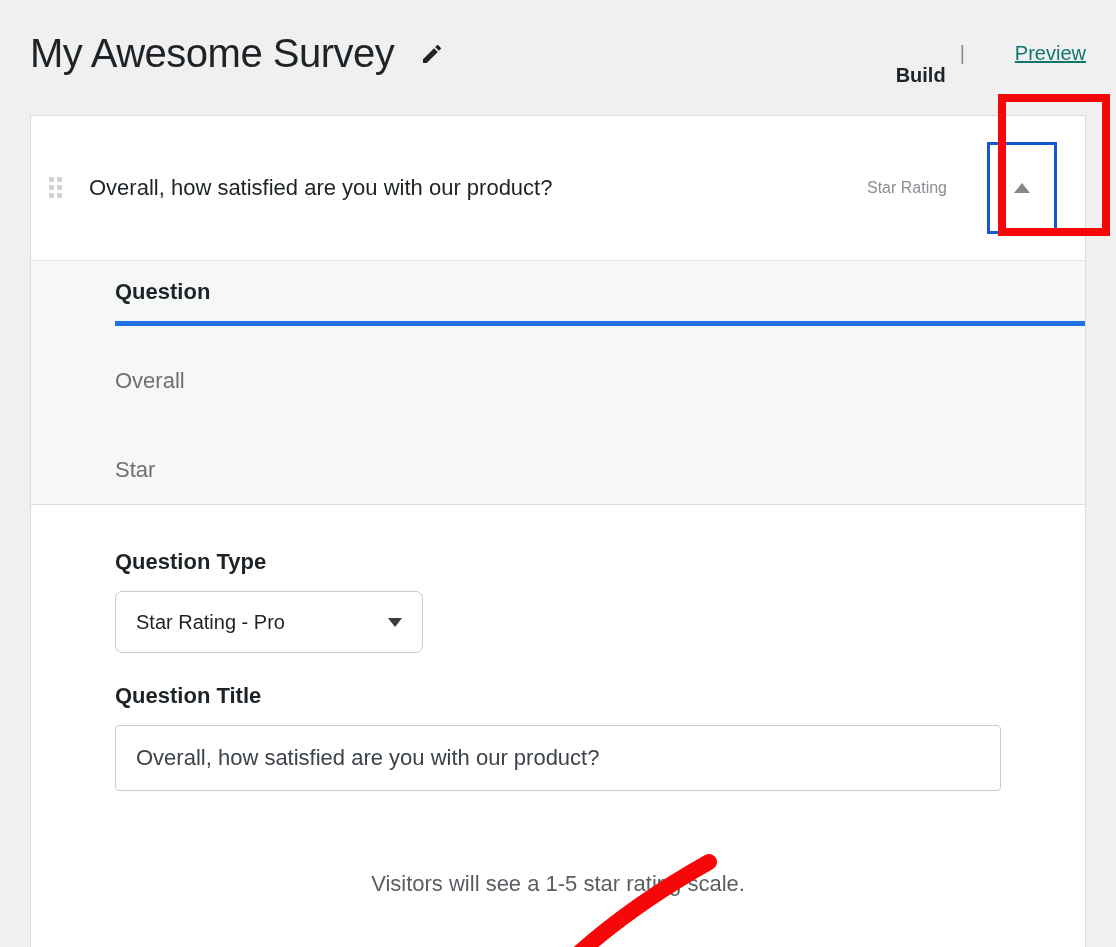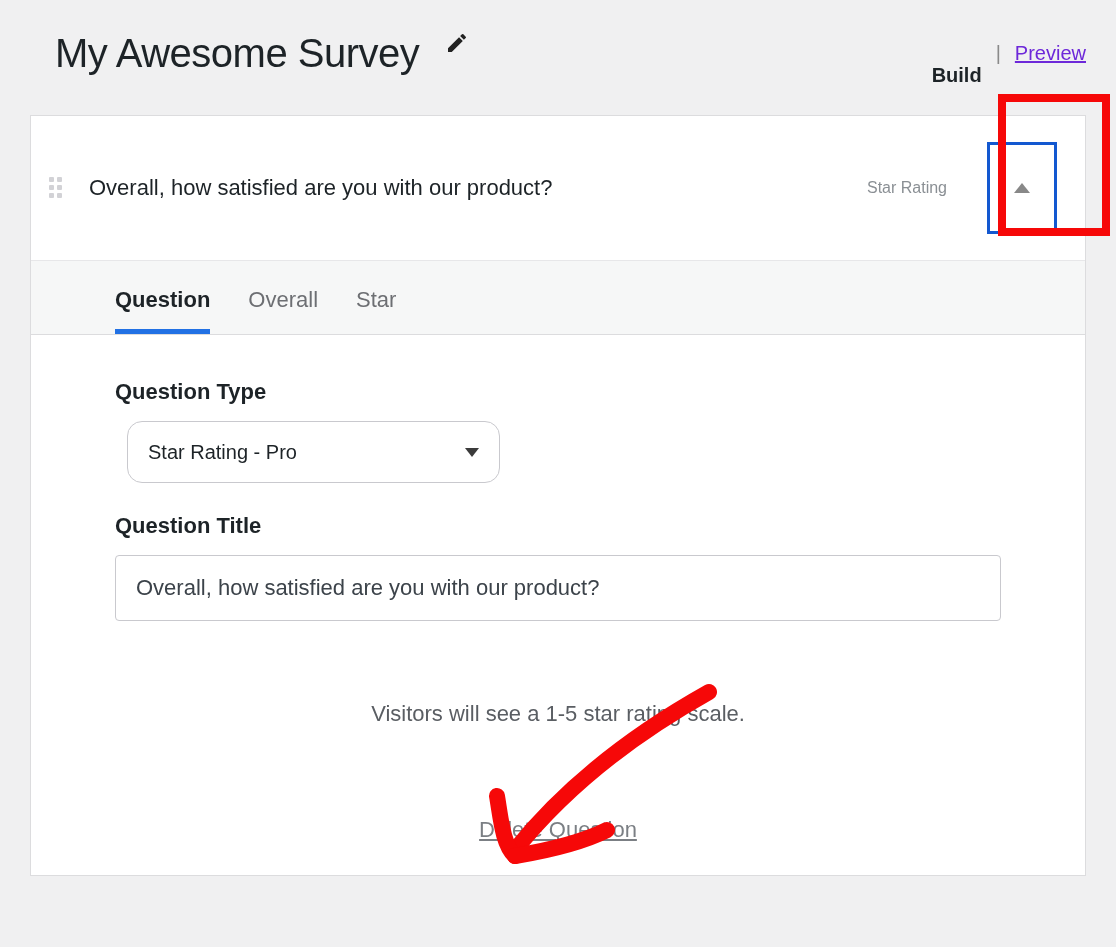--- a/index.html
+++ b/index.html
@@ -19,8 +19,8 @@
   }
   .header-left {
     display: flex;
+    align-items: center;
     gap: 26px;
-    margin-left: 25px;
   }
   .page-title {
     font-size: 40px;

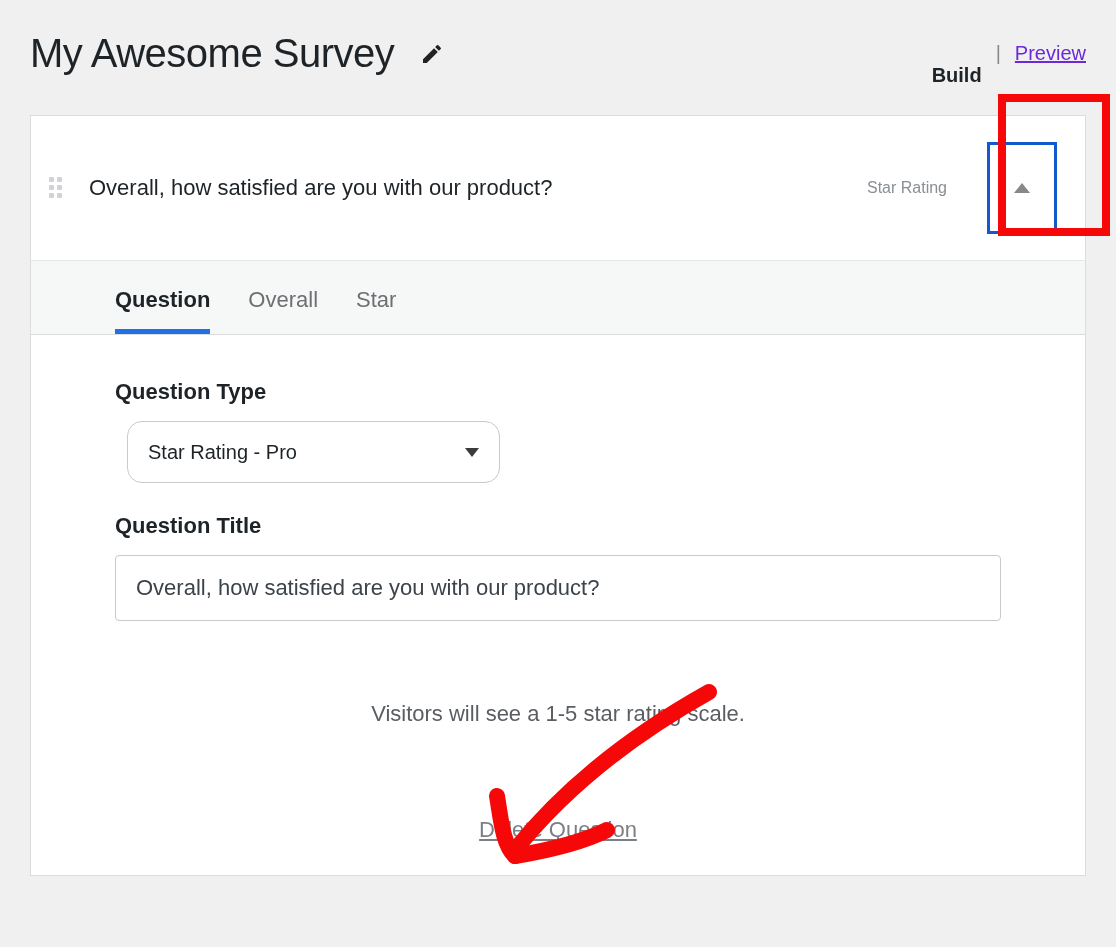--- a/index.html
+++ b/index.html
@@ -44,9 +44,10 @@
   .build-label { font-weight: 700; margin-top: 44px; }
   .divider { color: #8a8a8a; }
   .preview-link {
-    color: #6d28d9;
+    color: #0f766e;
     text-decoration: underline;
     cursor: pointer;
+    margin-left: 36px;
   }
 
   .card {

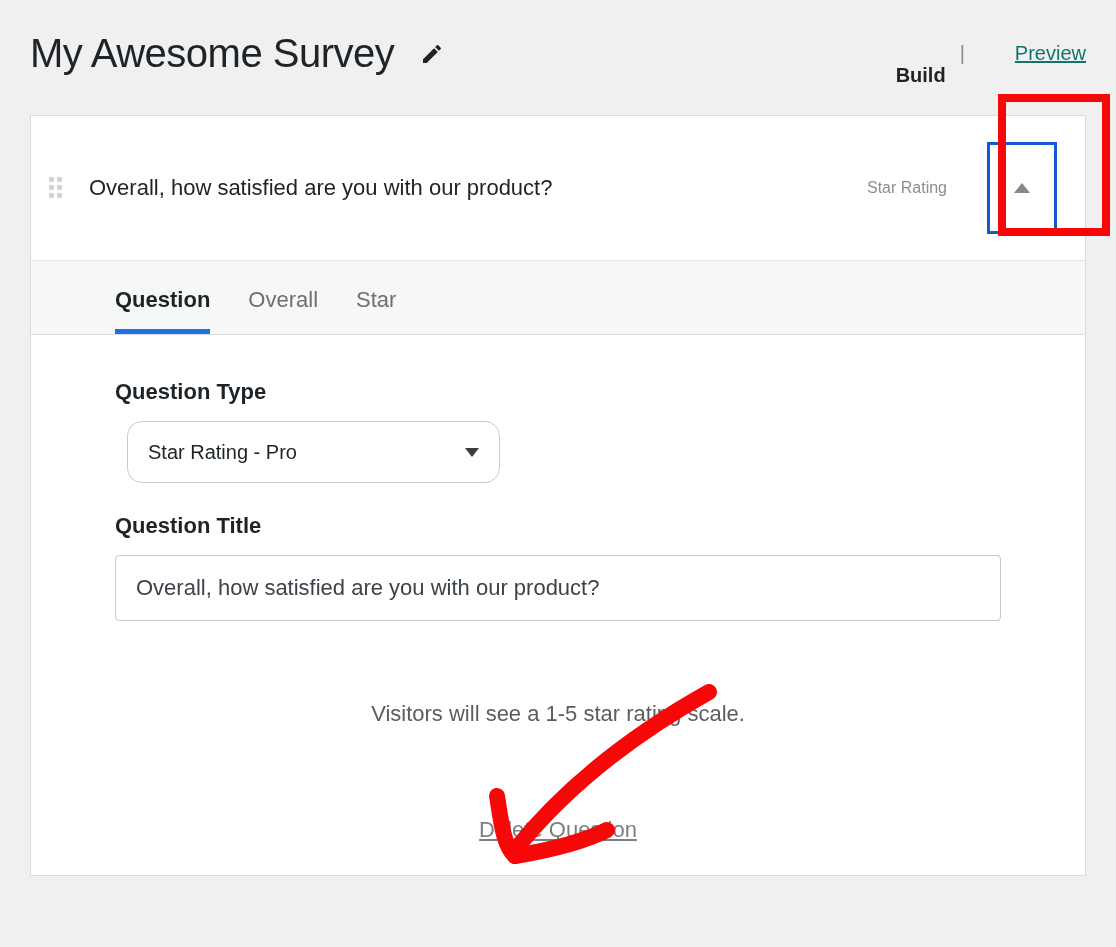--- a/index.html
+++ b/index.html
@@ -117,11 +117,12 @@
 
   .tab-strip {
     display: flex;
-    gap: 38px;
-    padding: 8px 0 0 84px;
+    gap: 24px;
+    padding: 0 0 0 84px;
     border-bottom: 1px solid #dcdcde;
     background: #f6f7f7;
     border-top: 1px solid #e7e7e9;
+    flex-direction: column;
   }
   .tab {
     font-size: 22px;

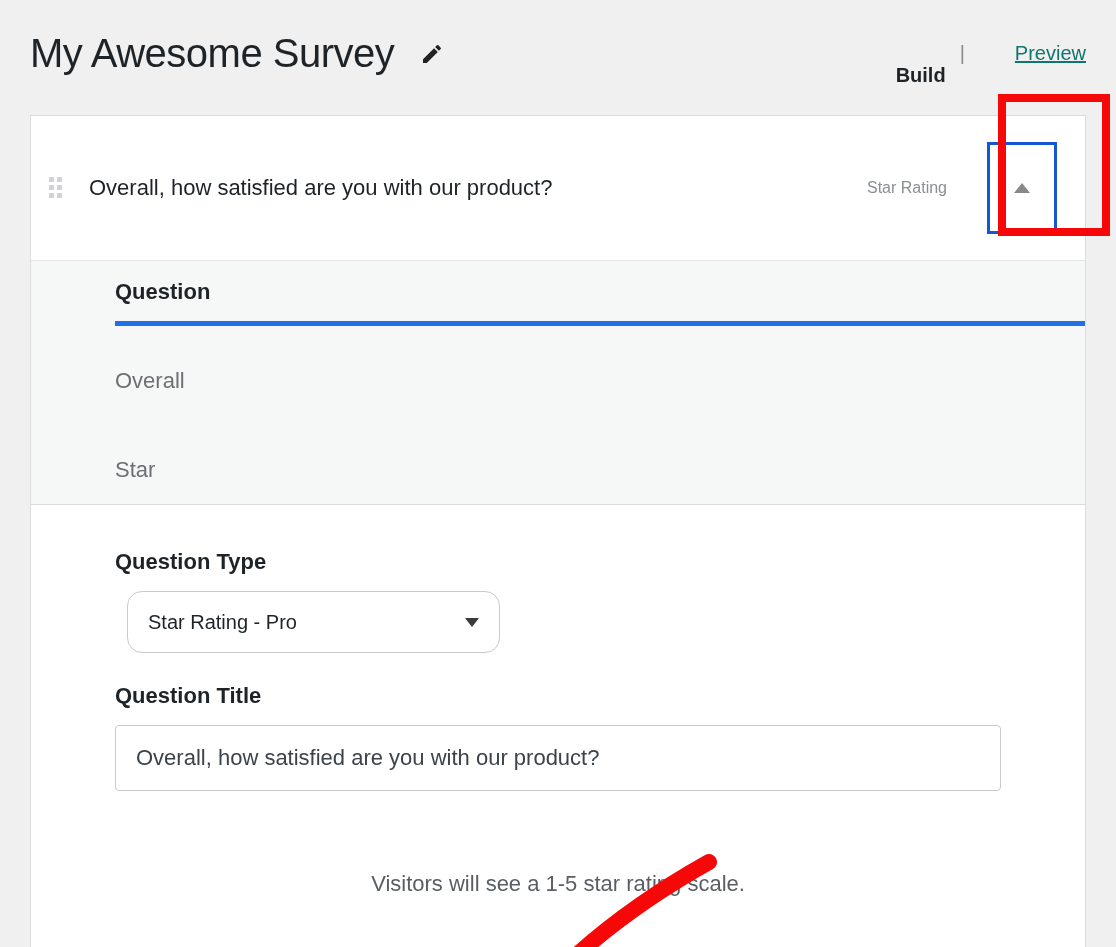--- a/index.html
+++ b/index.html
@@ -152,10 +152,10 @@
   }
 
   .select-wrap {
-    width: 373px;
+    width: 308px;
     height: 62px;
     border: 1px solid #c9c9ce;
-    border-radius: 15px;
+    border-radius: 7px;
     display: flex;
     align-items: center;
     justify-content: space-between;
@@ -163,7 +163,6 @@
     font-size: 20px;
     background: #fff;
     cursor: pointer;
-    margin-left: 12px;
   }
   .select-wrap .caret {
     width: 0; height: 0;

